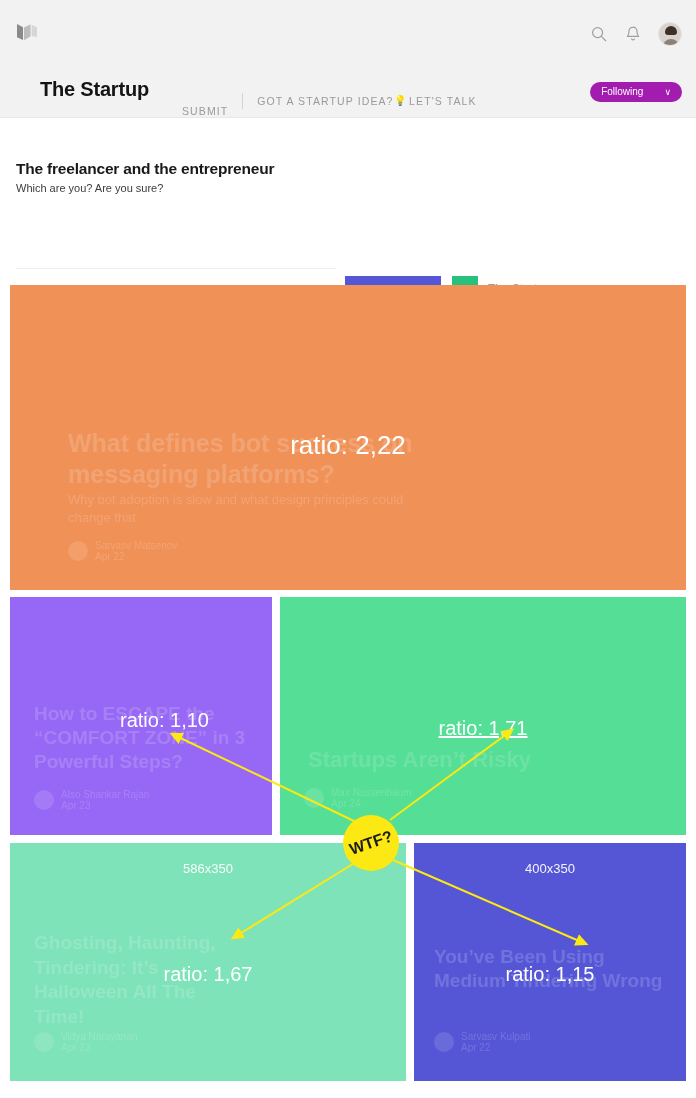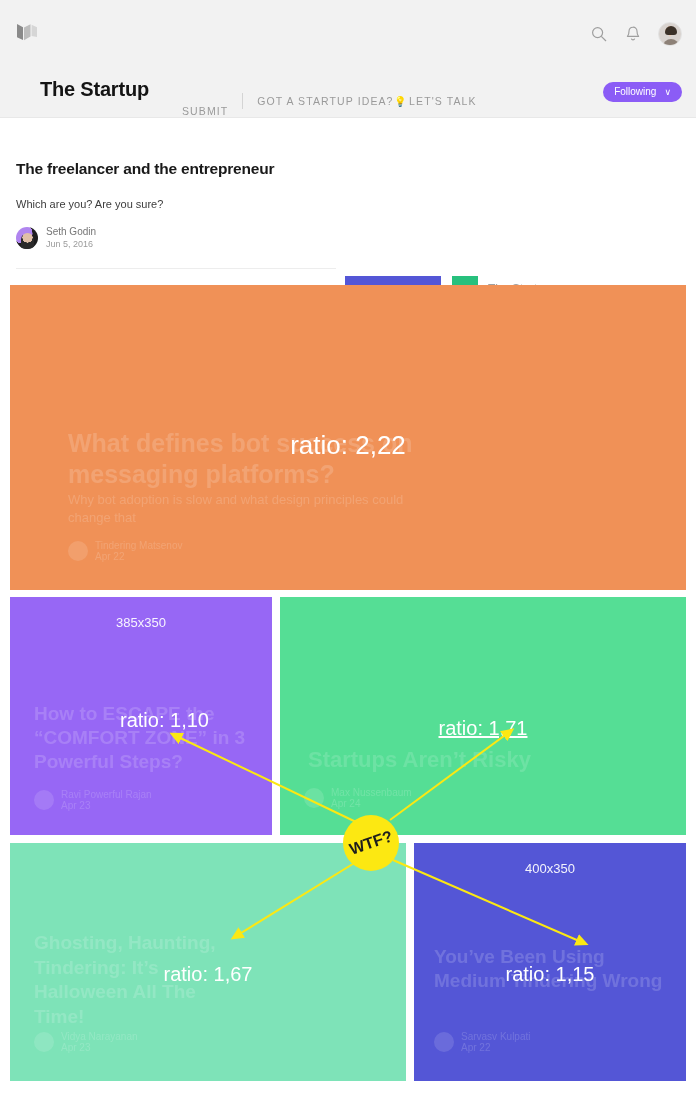--- a/index.html
+++ b/index.html
@@ -61,9 +61,9 @@
   .bulb { font-size: 10px; }
   .following-btn {
     position: absolute; right: 14px; top: 82px;
-    background: #8b5cf6; color: #fff; border-radius: 11px;
+    background: #a21caf; color: #fff; border-radius: 11px;
     font-size: 10px; padding: 4px 11px 5px 11px;
-    display: flex; align-items: center; gap: 8px; border: none; cursor: pointer;
+    display: flex; align-items: center; gap: 21px; border: none; cursor: pointer;
     font-family: "Liberation Sans", sans-serif;
   }
   .following-btn .chev { font-size: 9px; }

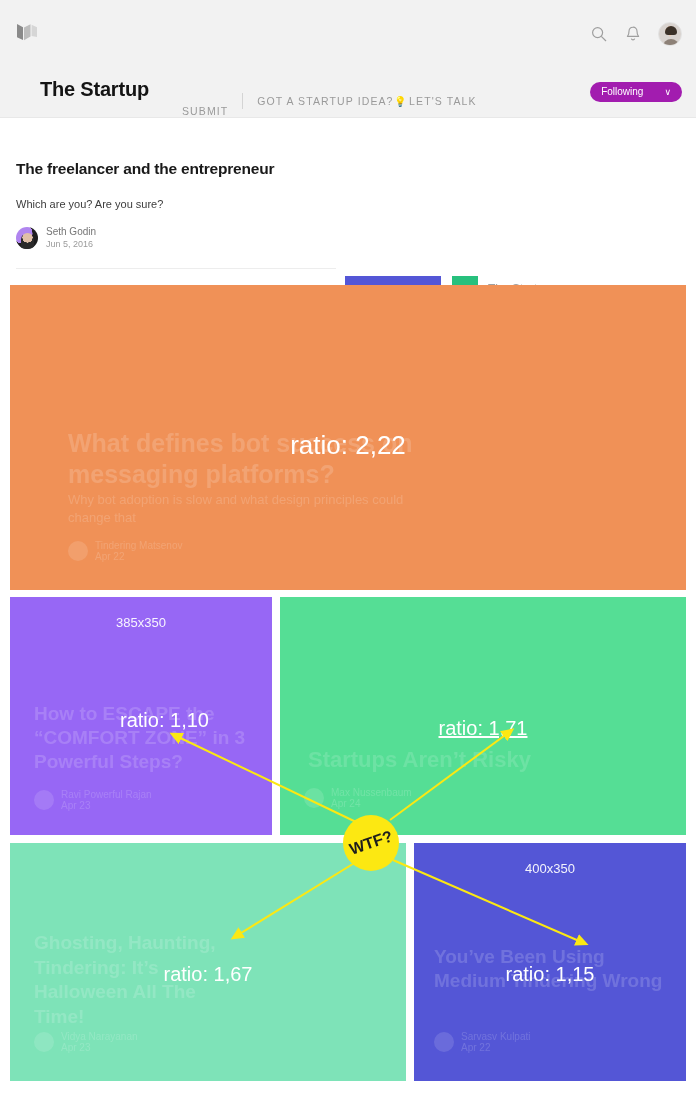--- a/index.html
+++ b/index.html
@@ -56,7 +56,7 @@
   }
   .nav-talk {
     font-size: 10.5px; letter-spacing: 1.1px; color: #9a9a9a; text-transform: uppercase;
-    display: flex; align-items: center; gap: 1px;
+    display: flex; align-items: flex-start; gap: 1px;
   }
   .bulb { font-size: 10px; }
   .following-btn {

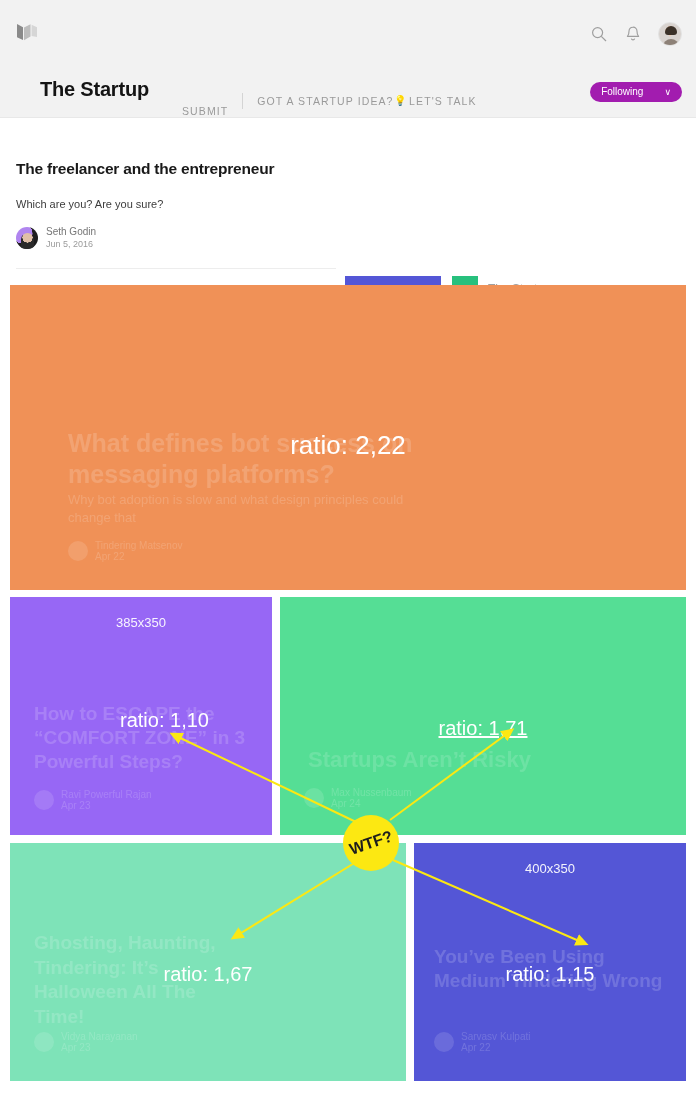--- a/index.html
+++ b/index.html
@@ -72,7 +72,7 @@
   .art-head { position: absolute; left: 0; top: 118px; width: 640px; height: 163px; background: #fff; }
   .art-left { position: absolute; left: 16px; top: 42px; width: 320px; }
   .art-title { font-size: 15.5px; font-weight: bold; color: #191919; letter-spacing: -.2px; }
-  .art-sub { font-size: 11px; color: #3c3c3c; margin-top: 20px; }
+  .art-sub { font-size: 11px; color: #3c3c3c; margin-top: 4px; }
   .byline { display: flex; align-items: center; gap: 8px; margin-top: 16px; }
   .byline-av {
     width: 22px; height: 22px; border-radius: 50%; position: relative; overflow: hidden;

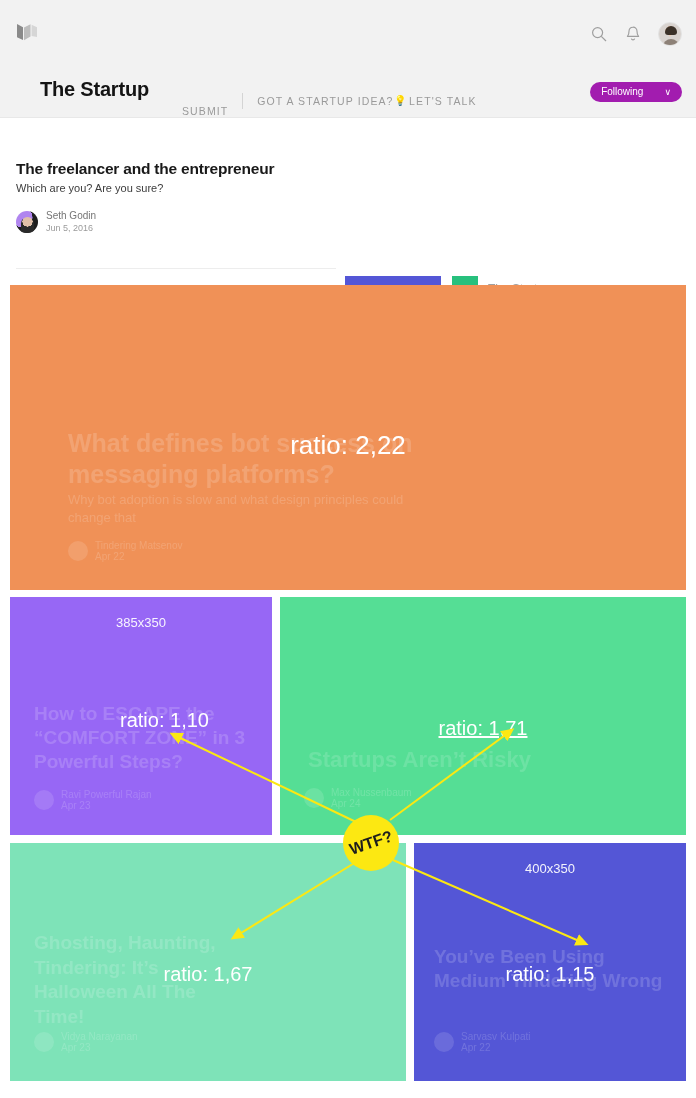--- a/index.html
+++ b/index.html
@@ -234,13 +234,6 @@
     <div class="art-left">
       <div class="art-title">The freelancer and the entrepreneur</div>
       <div class="art-sub">Which are you? Are you sure?</div>
-      <div class="byline">
-        <span class="byline-av"></span>
-        <span class="byline-text">
-          <div class="byline-name">Seth Godin</div>
-          <div class="byline-date">Jun 5, 2016</div>
-        </span>
-      </div>
     </div>
     <div class="rule"></div>
 

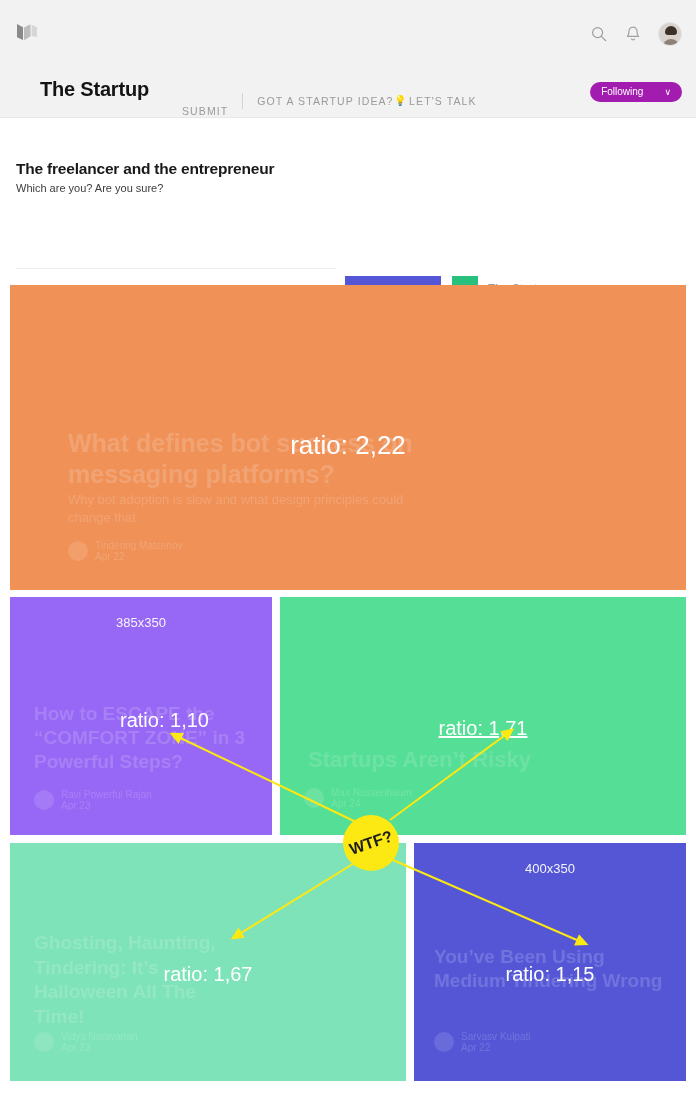--- a/index.html
+++ b/index.html
@@ -261,7 +261,7 @@
       <div class="ghost ghost-sub g-by ghost-by">
         <span class="ghost-av"></span>
         <span>
-          <div>Tindering Matsenov</div>
+          <div>Sarvasv Matsenov</div>
           <div>Apr 22</div>
         </span>
       </div>

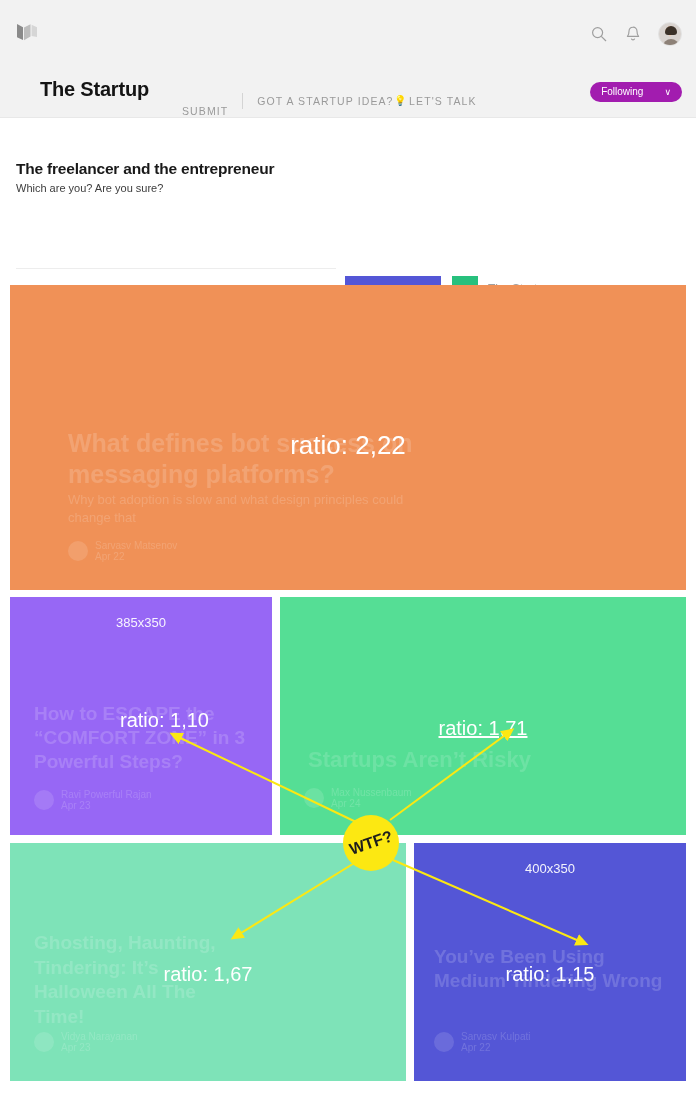--- a/index.html
+++ b/index.html
@@ -277,7 +277,6 @@
           <div>Apr 23</div>
         </span>
       </div>
-      <div class="dim">385x350</div>
       <div class="ratio">ratio: 1,10</div>
     </div>
 

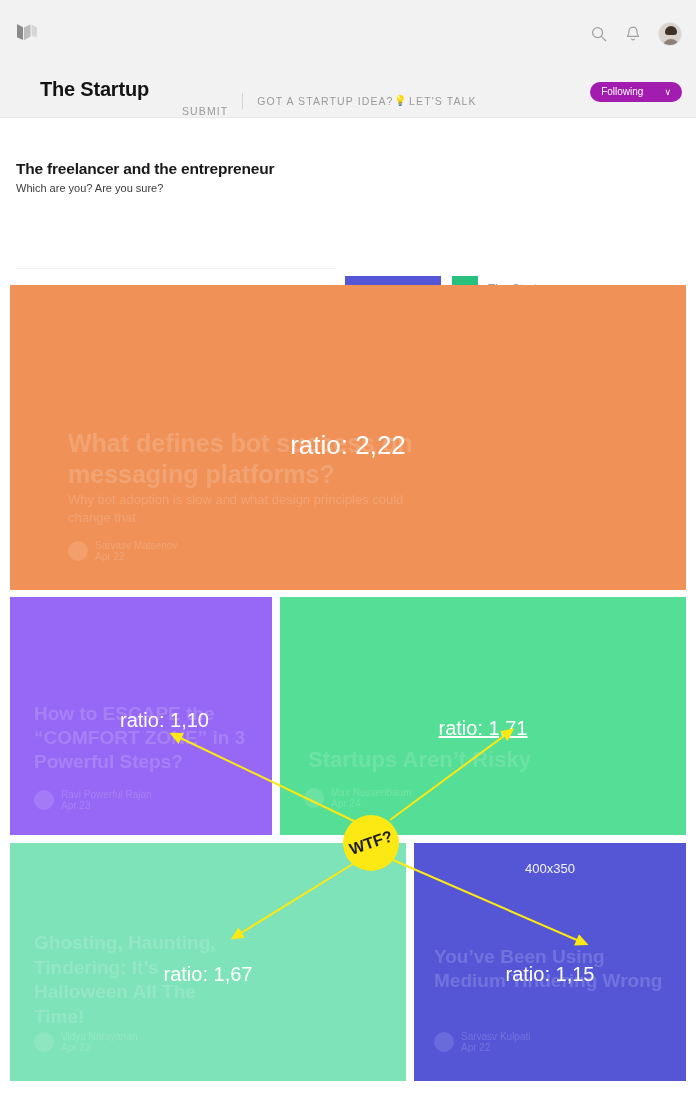--- a/index.html
+++ b/index.html
@@ -273,7 +273,7 @@
       <div class="ghost ghost-sub g-by ghost-by">
         <span class="ghost-av"></span>
         <span>
-          <div>Ravi Powerful Rajan</div>
+          <div>Also Shankar Rajan</div>
           <div>Apr 23</div>
         </span>
       </div>

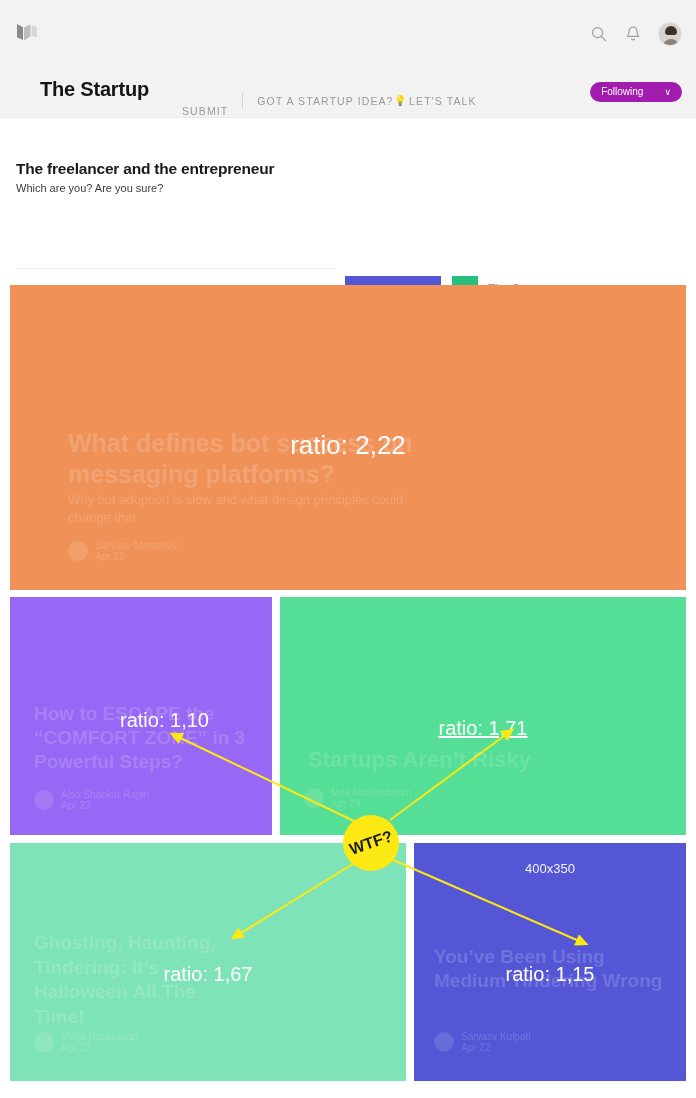--- a/index.html
+++ b/index.html
@@ -301,6 +301,7 @@
           <div>Apr 23</div>
         </span>
       </div>
+      <div class="dim">586x350</div>
       <div class="ratio">ratio: 1,67</div>
     </div>
 

